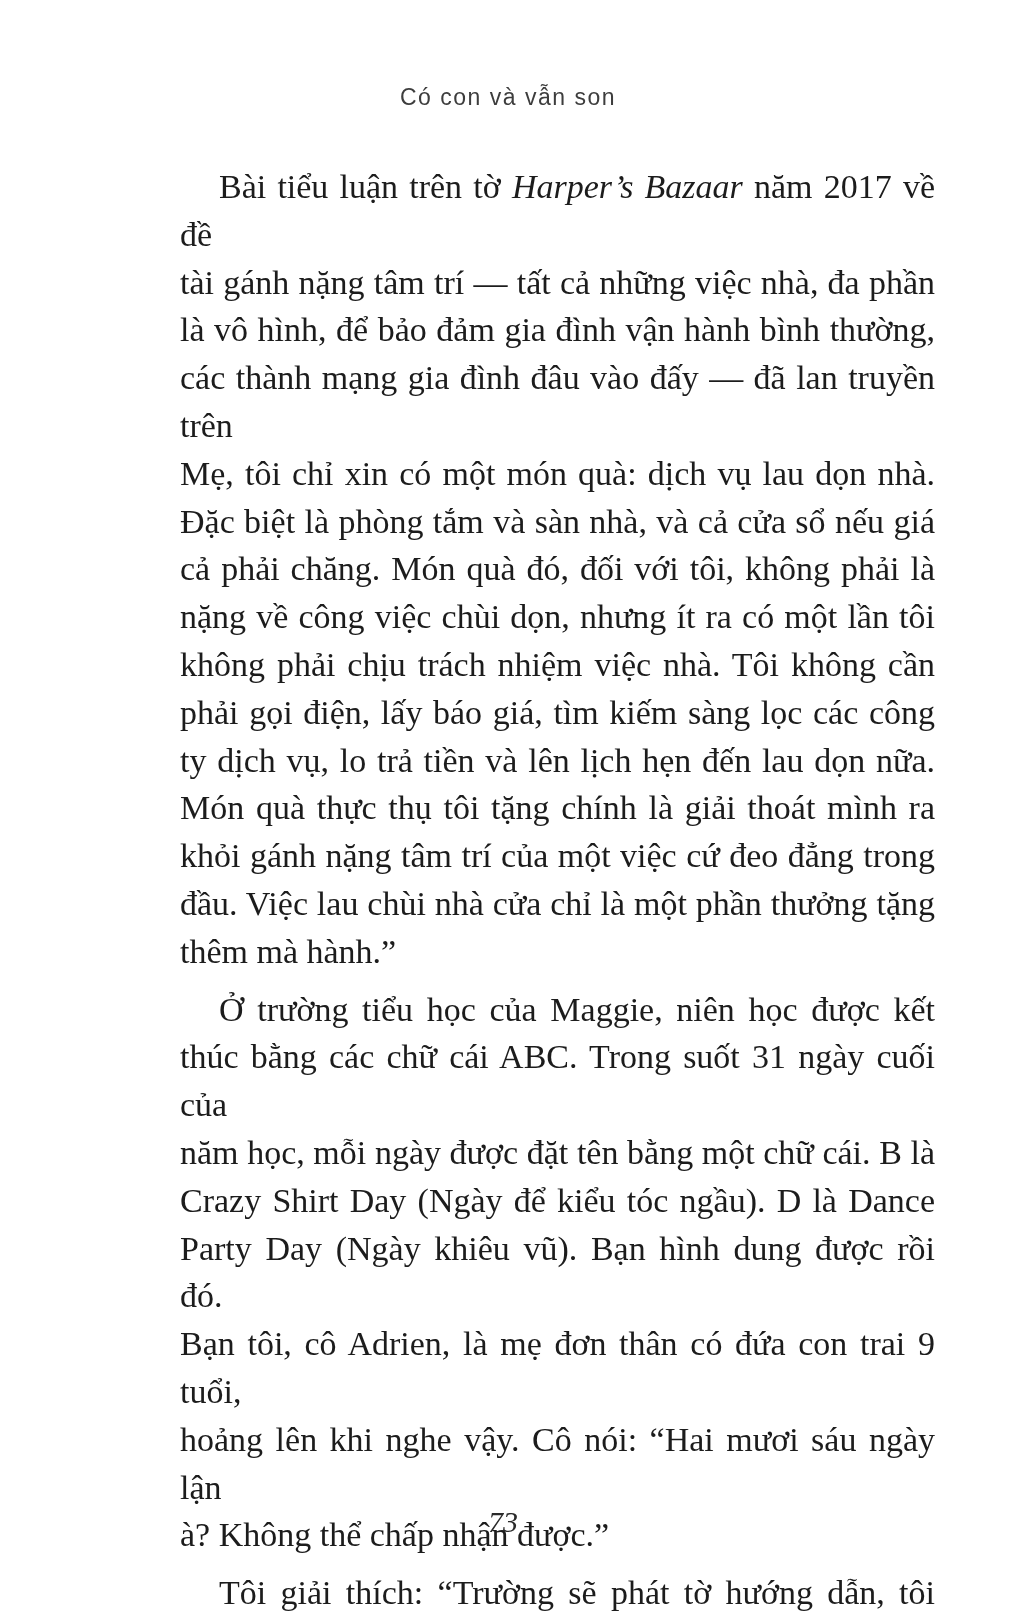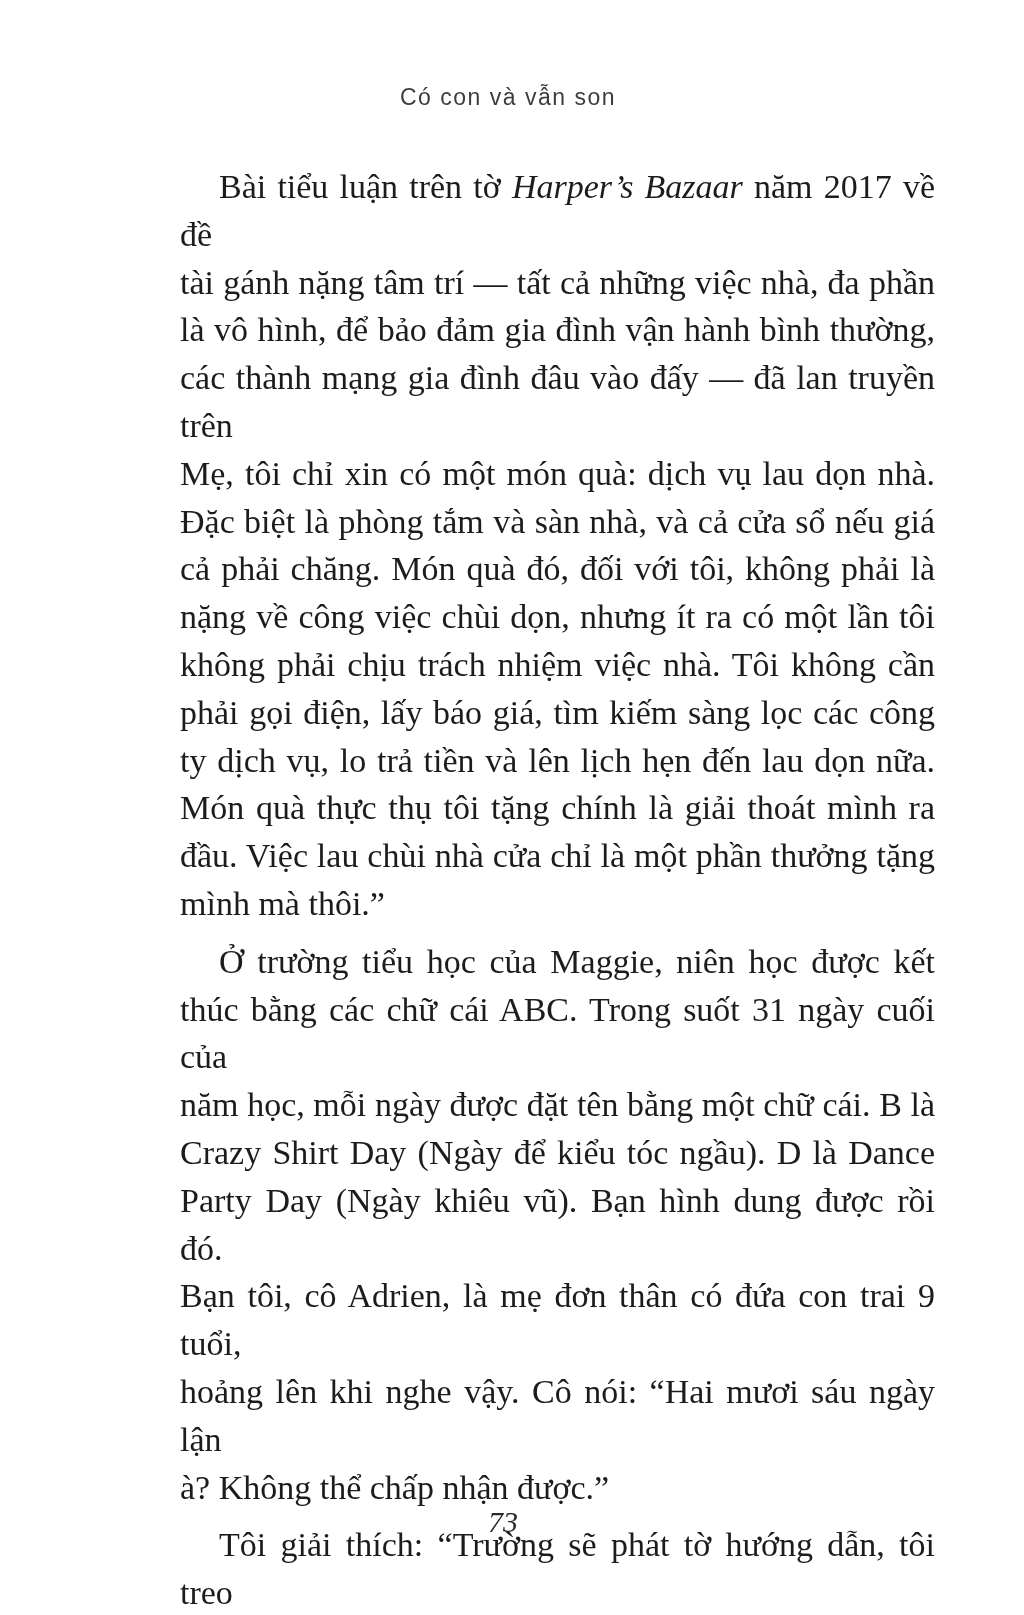--- a/index.html
+++ b/index.html
@@ -75,6 +75,7 @@
         <div class="line"><span>phải gọi điện, lấy báo giá, tìm kiếm sàng lọc các công</span></div>
         <div class="line"><span>ty dịch vụ, lo trả tiền và lên lịch hẹn đến lau dọn nữa.</span></div>
         <div class="line"><span>Món quà thực thụ tôi tặng chính là giải thoát mình ra</span></div>
+        <div class="line"><span>khỏi gánh nặng tâm trí của một việc cứ đeo đẳng trong</span></div>
         <div class="line"><span>đầu. Việc lau chùi nhà cửa chỉ là một phần thưởng tặng</span></div>
         <div class="line last"><span>mình mà thôi.”</span></div>
       </div>

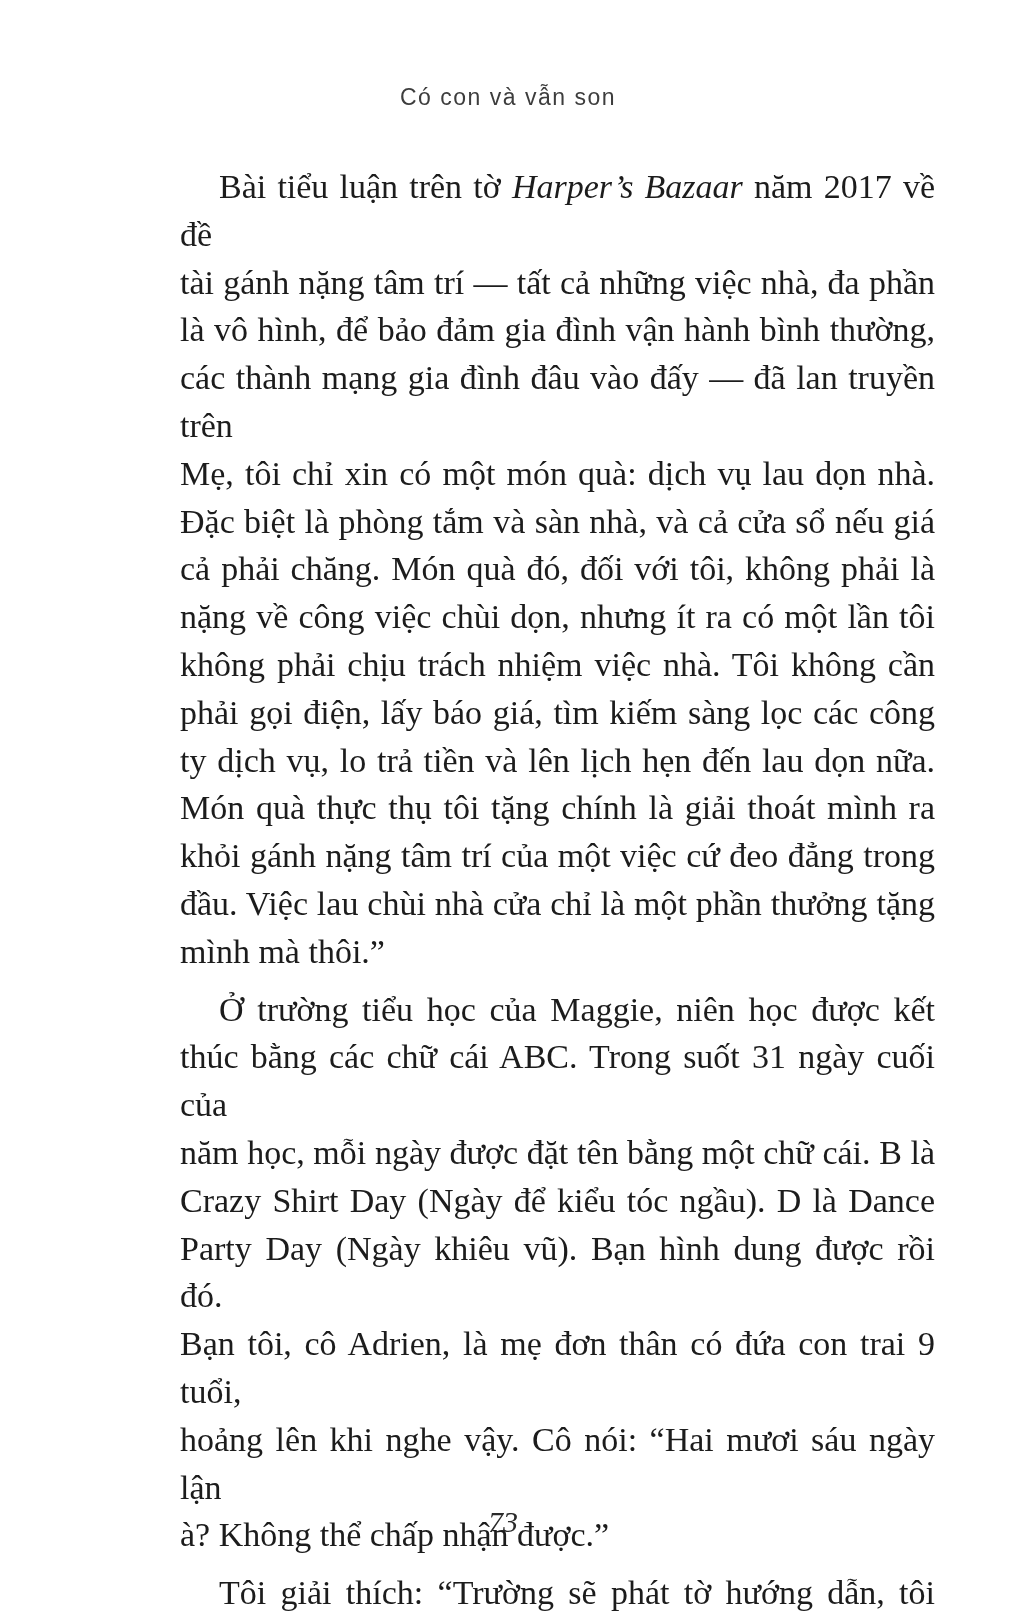--- a/index.html
+++ b/index.html
@@ -77,7 +77,7 @@
         <div class="line"><span>Món quà thực thụ tôi tặng chính là giải thoát mình ra</span></div>
         <div class="line"><span>khỏi gánh nặng tâm trí của một việc cứ đeo đẳng trong</span></div>
         <div class="line"><span>đầu. Việc lau chùi nhà cửa chỉ là một phần thưởng tặng</span></div>
-        <div class="line last"><span>mình mà thôi.”</span></div>
+        <div class="line last"><span>thêm mà hành.”</span></div>
       </div>
       <div class="paragraph">
         <div class="line first"><span>Ở trường tiểu học của Maggie, niên học được kết</span></div>

